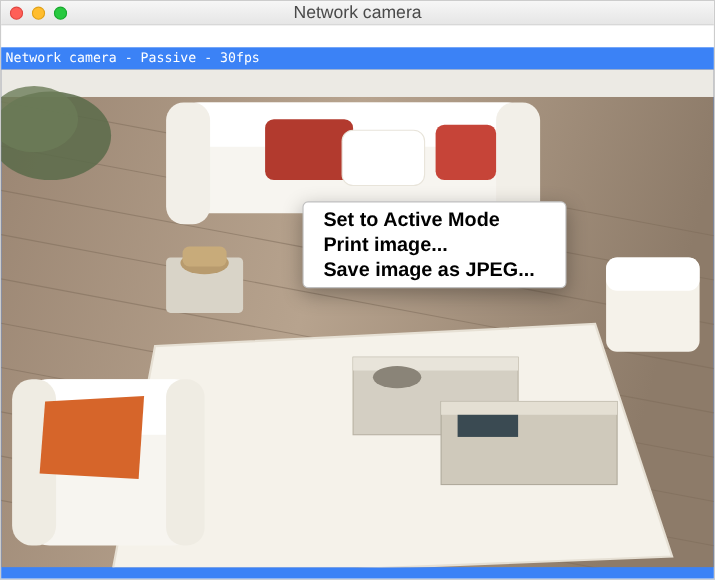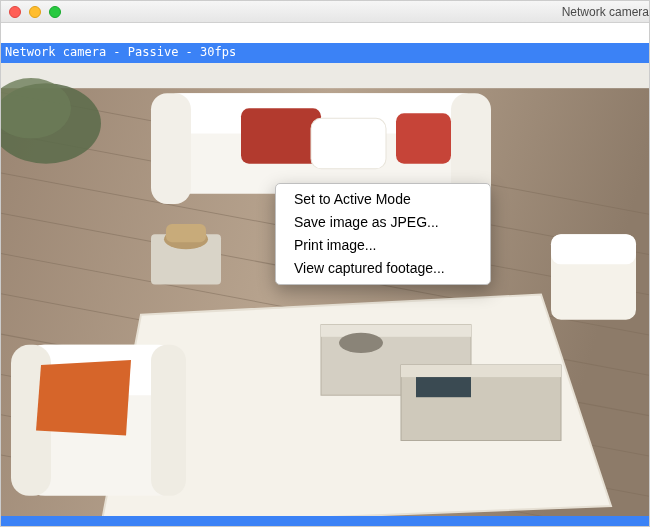--- a/index.html
+++ b/index.html
@@ -41,8 +41,8 @@
       position: absolute;
       left: 0;
       right: 0;
-      text-align: right;
-      font-size: 12px;
+      text-align: center;
+      font-size: 16px;
       color: #4a4a4a;
       pointer-events: none;
     }

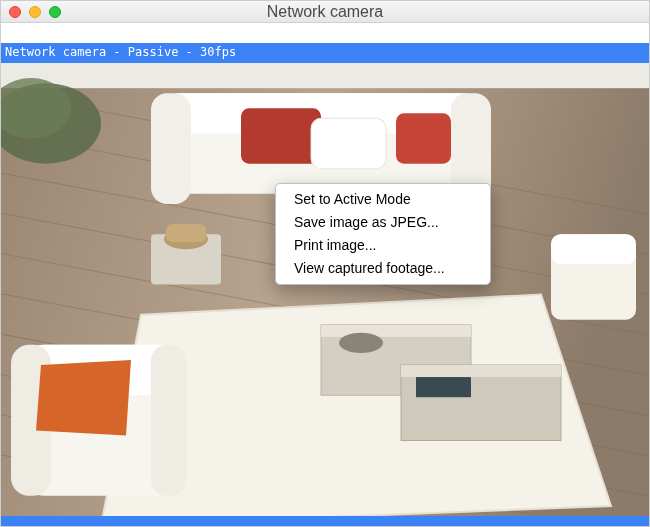--- a/index.html
+++ b/index.html
@@ -79,14 +79,15 @@
       position: absolute;
       top: 140px;
       left: 274px;
-      width: 216px;
+      width: 240px;
       background: #fff;
       border: 1px solid #bfbfbf;
       border-radius: 5px;
       box-shadow: 0 6px 18px rgba(0,0,0,0.3);
       padding: 4px 0;
       z-index: 10;
-      font-size: 14px;
+      font-size: 18px;
+      font-weight: bold;
     }
     .menu-item {
       padding: 2px 18px;

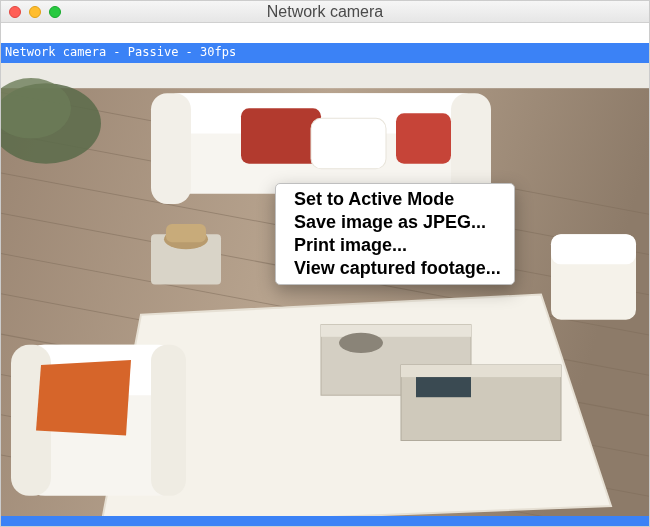--- a/index.html
+++ b/index.html
@@ -195,8 +195,8 @@
 
   <div class="context-menu">
     <div class="menu-item">Set to Active Mode</div>
+    <div class="menu-item">Print image...</div>
     <div class="menu-item">Save image as JPEG...</div>
-    <div class="menu-item">Print image...</div>
     <div class="menu-item">View captured footage...</div>
   </div>
 </div>

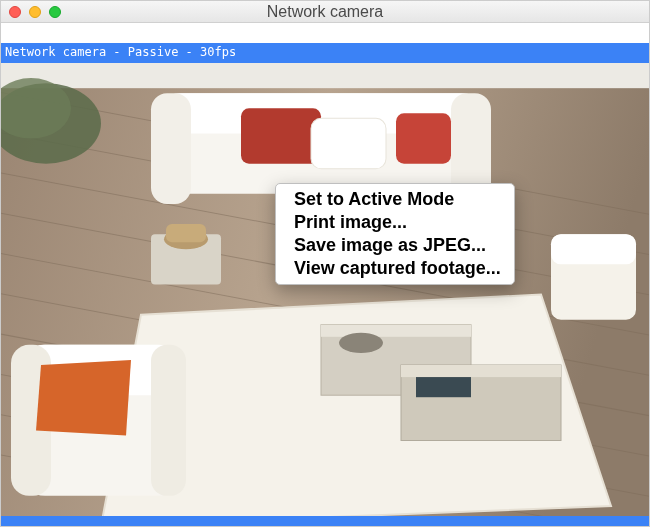--- a/index.html
+++ b/index.html
@@ -197,7 +197,6 @@
     <div class="menu-item">Set to Active Mode</div>
     <div class="menu-item">Print image...</div>
     <div class="menu-item">Save image as JPEG...</div>
-    <div class="menu-item">View captured footage...</div>
   </div>
 </div>
 

